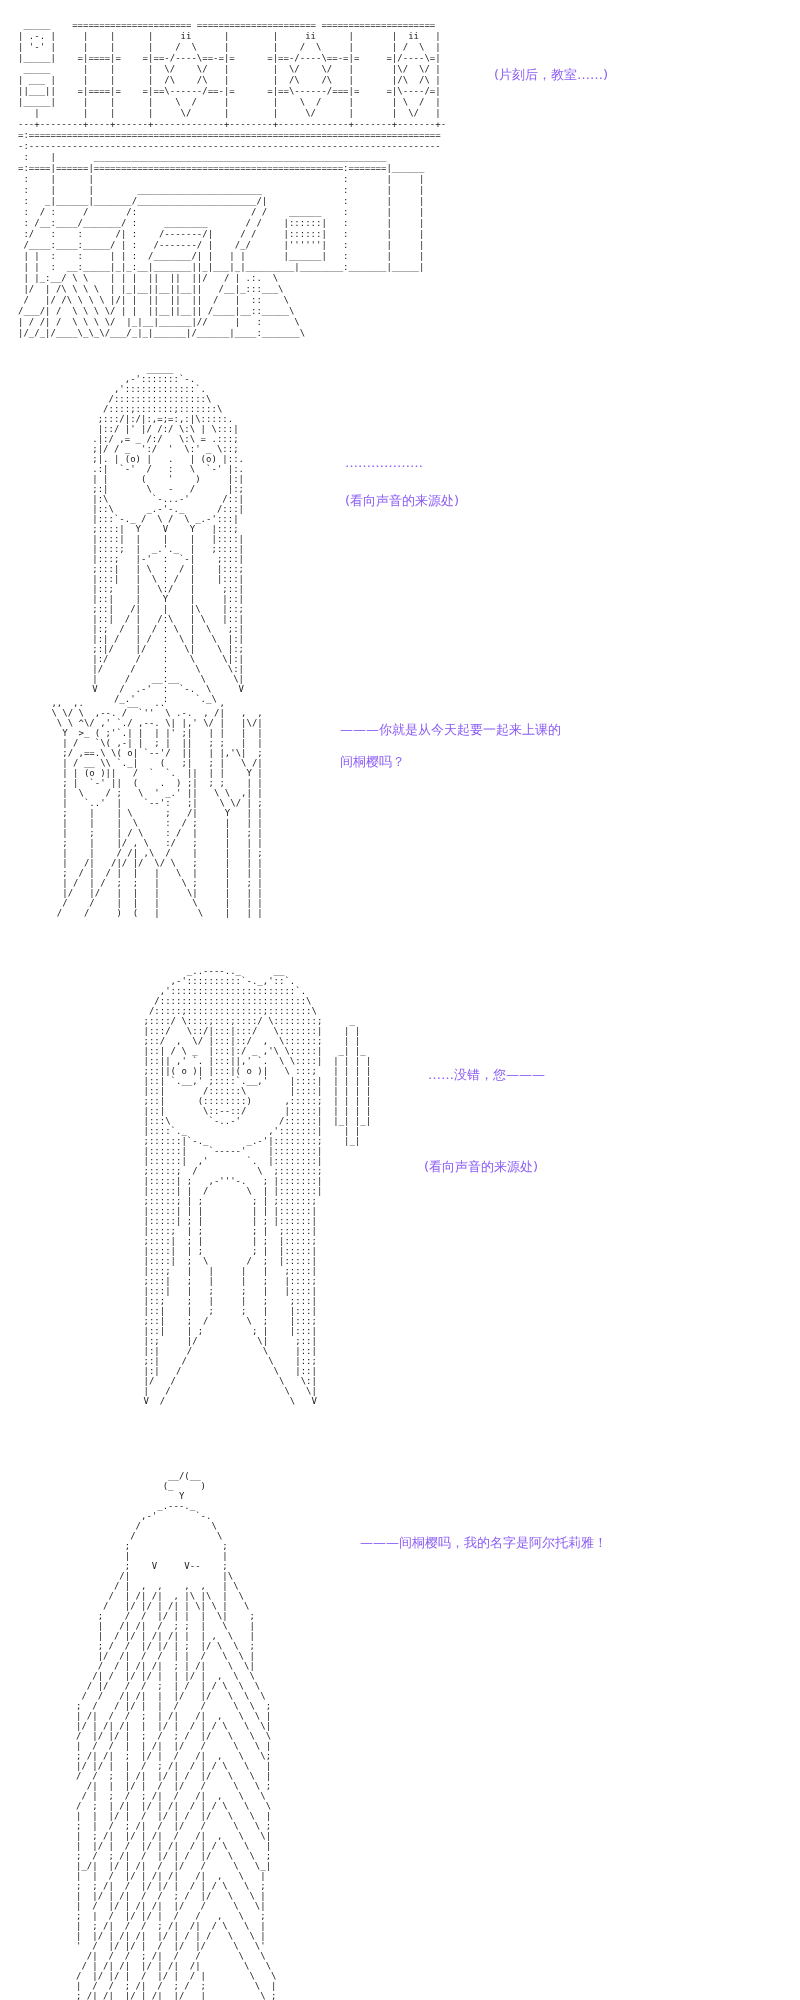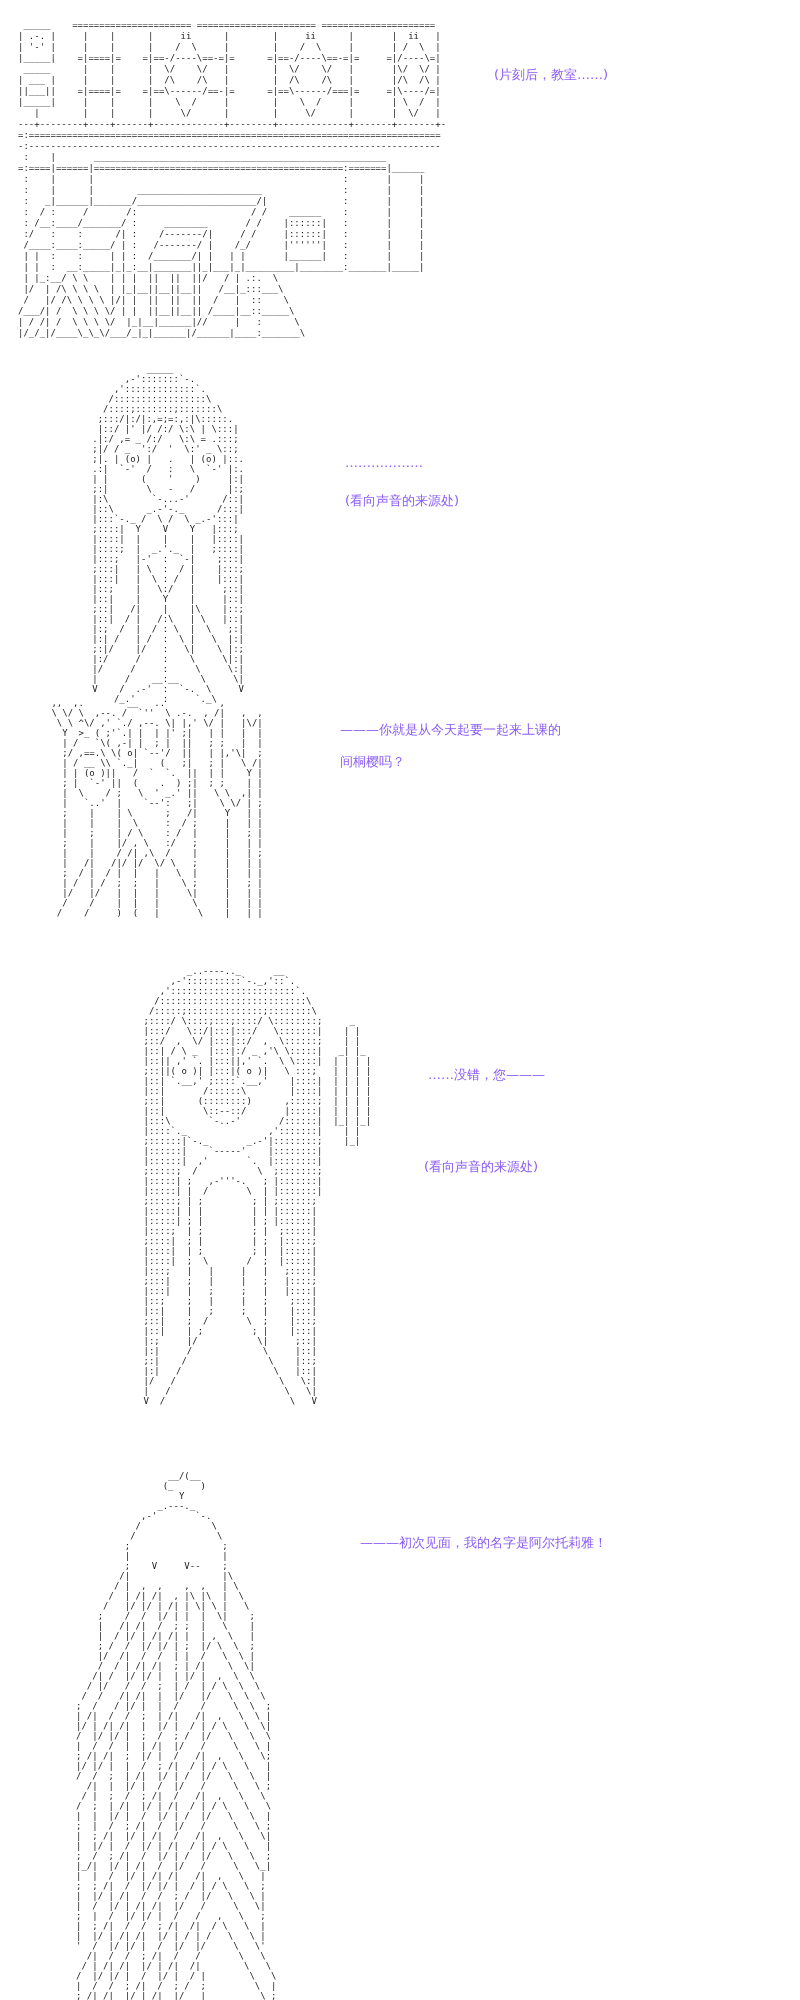--- a/index.html
+++ b/index.html
@@ -240,7 +240,7 @@
 | /|/ | /| /|/ |  ; /  ;            |
 |/ /  |/ |/ /  |  |/   |            |</pre>
 
-  <div class="caption" style="left:360px;top:1534px">———初次见面，我的名字是阿尔托莉雅！</div>
+  <div class="caption" style="left:360px;top:1534px">———间桐樱吗，我的名字是阿尔托莉雅！</div>
 
 </div>
 

